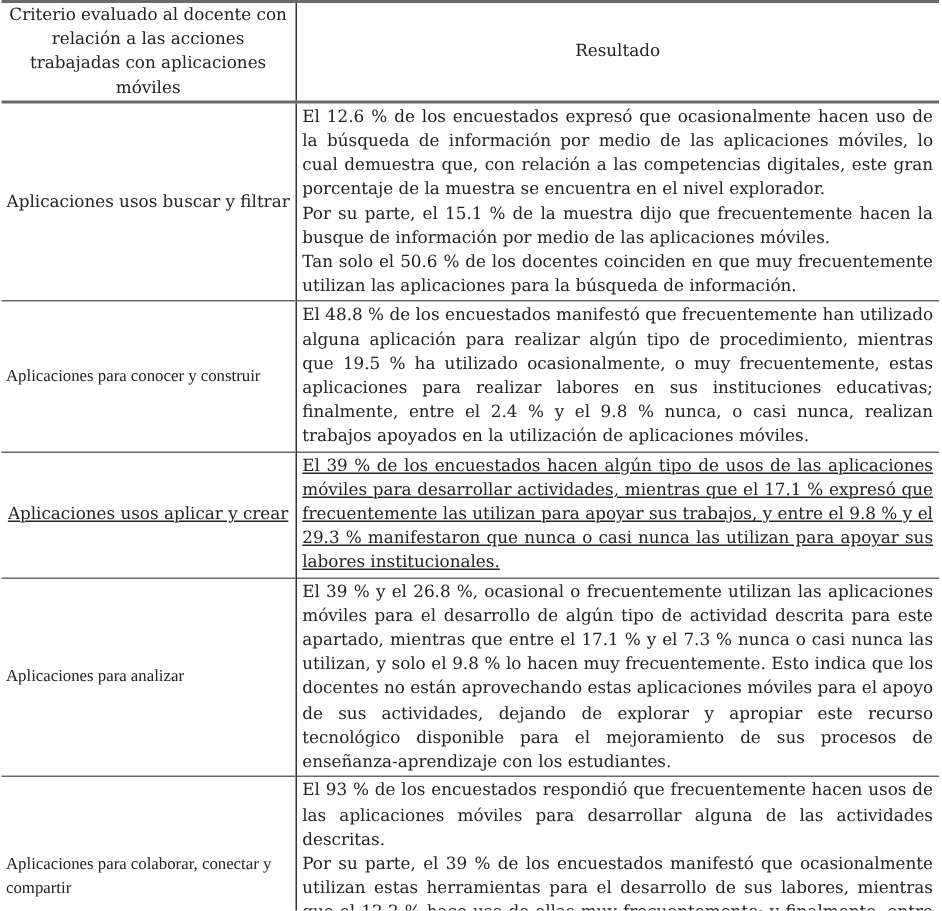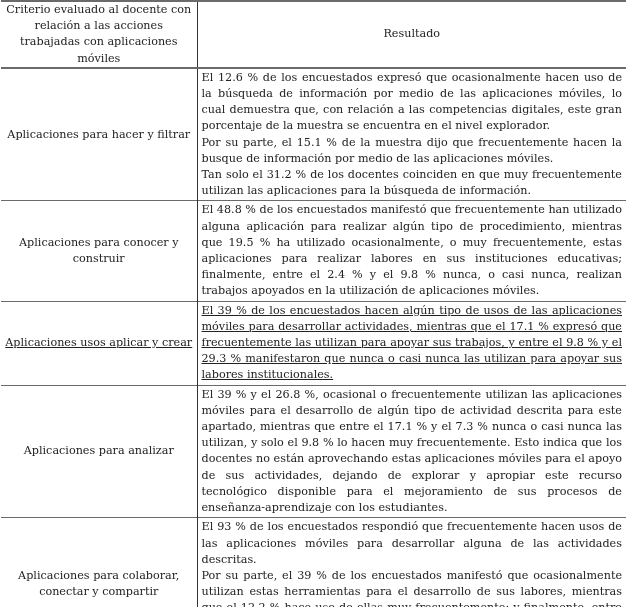--- a/index.html
+++ b/index.html
@@ -53,7 +53,7 @@
   </thead>
   <tbody>
     <tr class="r1">
-      <td class="crit">Aplicaciones para hacer y filtrar</td>
+      <td class="crit">Aplicaciones usos buscar y filtrar</td>
       <td class="res">
         <p>El 12.6 % de los encuestados expresó que ocasionalmente hacen uso de la búsqueda de información por medio de las aplicaciones móviles, lo cual demuestra que, con relación a las competencias digitales, este gran porcentaje de la muestra se encuentra en el nivel explorador.</p>
         <p>Por su parte, el 15.1 % de la muestra dijo que frecuentemente hacen la busque de información por medio de las aplicaciones móviles.</p>

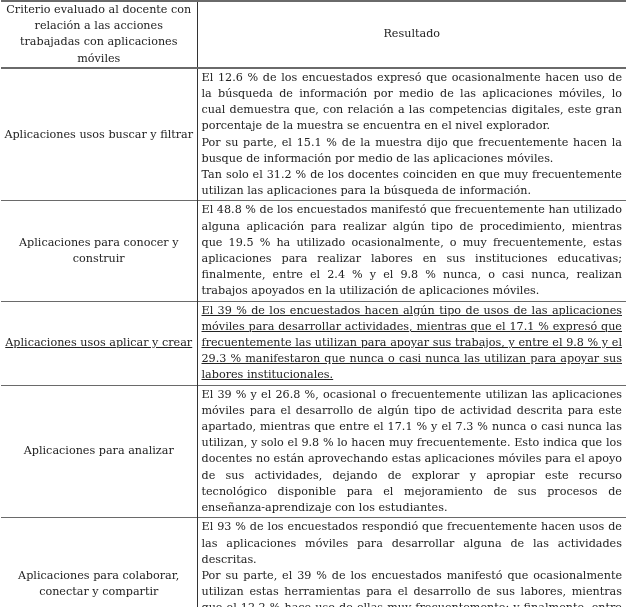--- a/index.html
+++ b/index.html
@@ -57,7 +57,7 @@
       <td class="res">
         <p>El 12.6 % de los encuestados expresó que ocasionalmente hacen uso de la búsqueda de información por medio de las aplicaciones móviles, lo cual demuestra que, con relación a las competencias digitales, este gran porcentaje de la muestra se encuentra en el nivel explorador.</p>
         <p>Por su parte, el 15.1 % de la muestra dijo que frecuentemente hacen la busque de información por medio de las aplicaciones móviles.</p>
-        <p>Tan solo el 31.2 % de los docentes coinciden en que muy frecuentemente utilizan las aplicaciones para la búsqueda de información.</p>
+        <p>Tan solo el 50.6 % de los docentes coinciden en que muy frecuentemente utilizan las aplicaciones para la búsqueda de información.</p>
       </td>
     </tr>
     <tr class="r2">

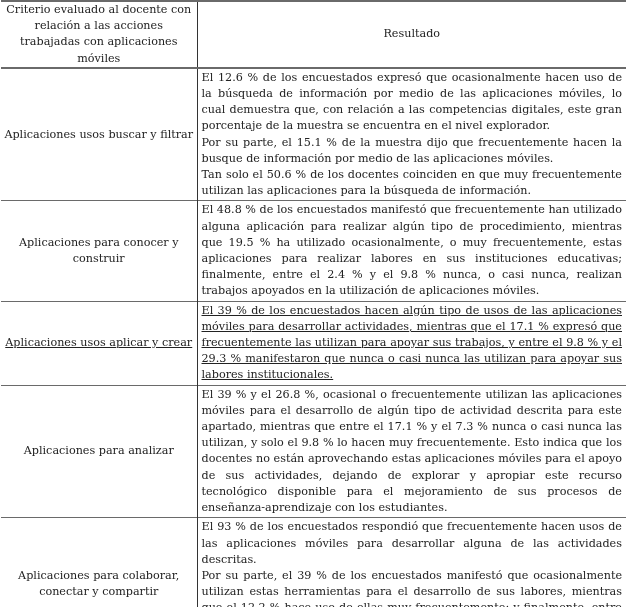--- a/index.html
+++ b/index.html
@@ -28,7 +28,7 @@
     th.res { text-align: center; }
     td.res { text-align: justify; padding: 1px 4px 1px 4px; }
     td.crit { text-align: center; }
-    td.crit.left { text-align: center; }
+    td.crit.left { text-align: left; font-family: Liberation Serif, serif; }
     thead th { height: 44px; }
     .r1 td { height: 128px; }
     .r2 td { height: 97px; }

